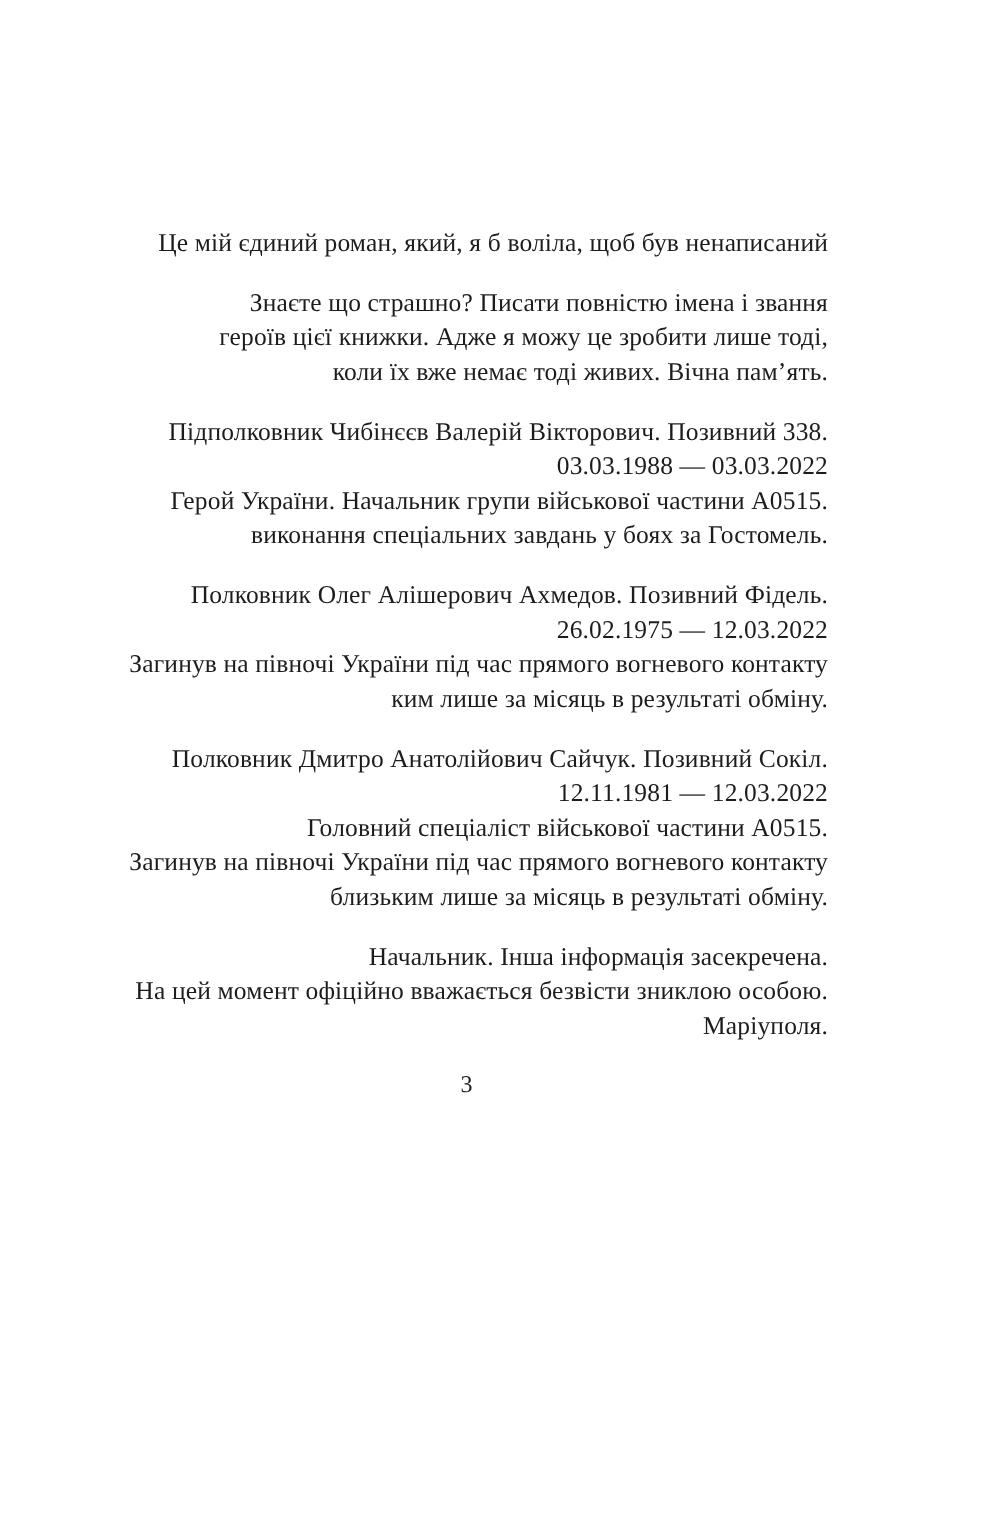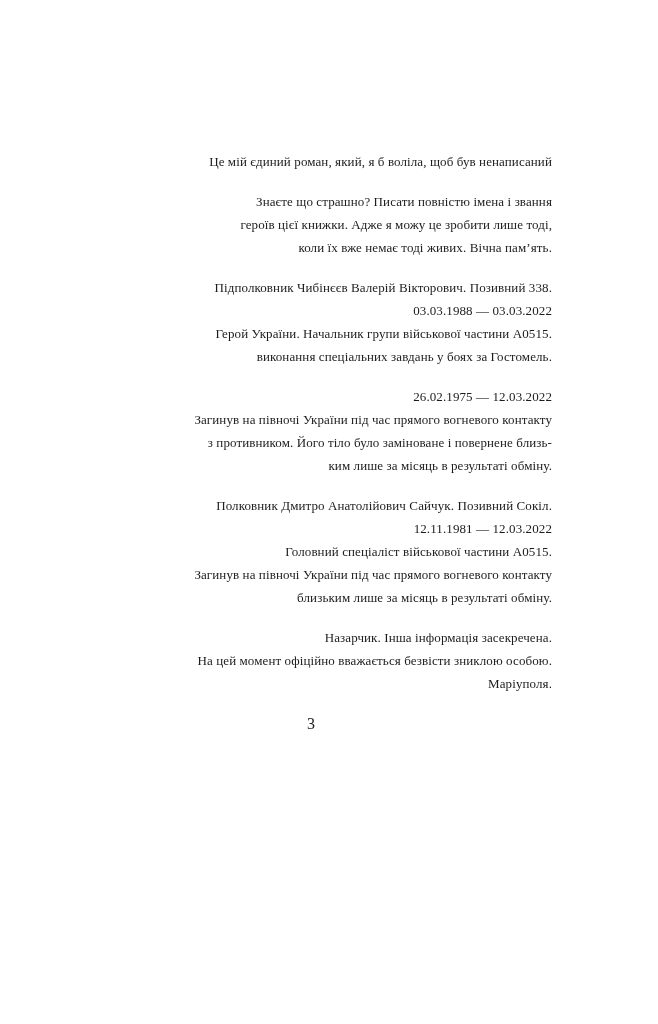--- a/index.html
+++ b/index.html
@@ -24,7 +24,7 @@
   .para {
     margin: 0 0 17px 0;
     text-align: right;
-    font-size: 13px;
+    font-size: 17px;
     line-height: 23px;
     letter-spacing: 0.1px;
   }

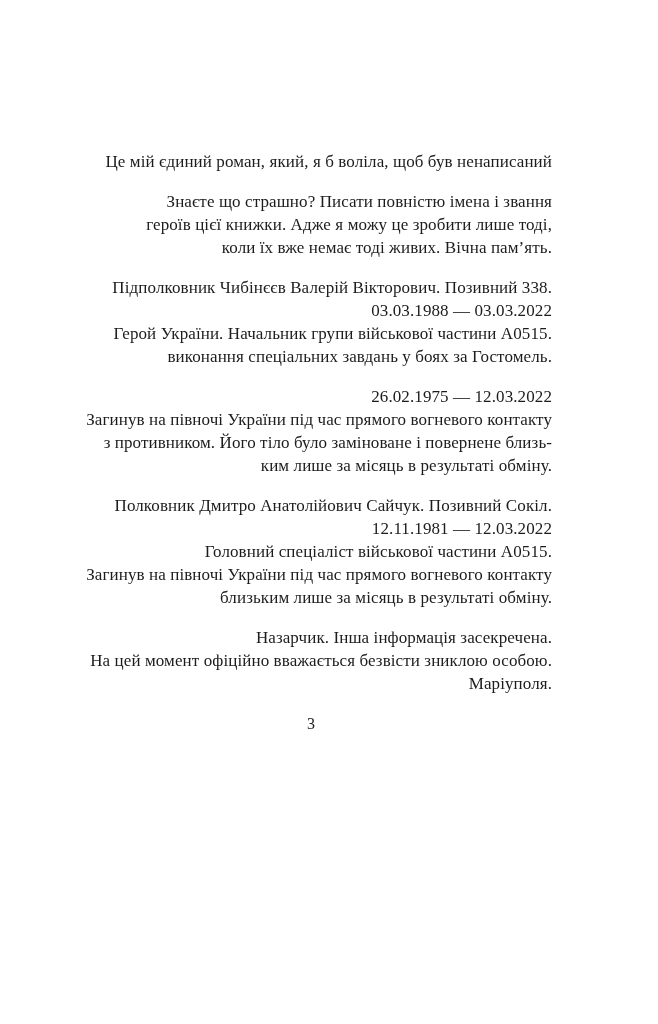--- a/index.html
+++ b/index.html
@@ -61,6 +61,7 @@
   </p>
 
   <p class="para">
+    <span class="line">Полковник Олег Алішерович Ахмедов. Позивний Фідель.</span>
     <span class="line">26.02.1975 — 12.03.2022</span>
     <span class="line">Загинув на півночі України під час прямого вогневого контакту</span>
     <span class="line">з противником. Його тіло було заміноване і повернене близь-</span>

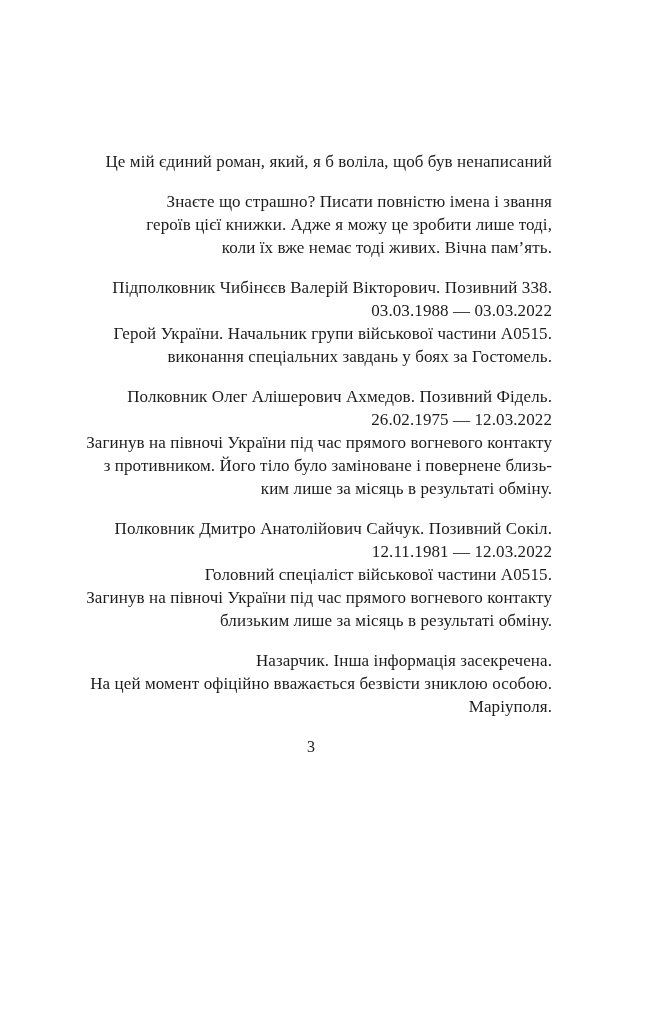--- a/index.html
+++ b/index.html
@@ -64,7 +64,6 @@
     <span class="line">Полковник Олег Алішерович Ахмедов. Позивний Фідель.</span>
     <span class="line">26.02.1975 — 12.03.2022</span>
     <span class="line">Загинув на півночі України під час прямого вогневого контакту</span>
-    <span class="line">з противником. Його тіло було заміноване і повернене близь-</span>
     <span class="line">ким лише за місяць в результаті обміну.</span>
   </p>
 

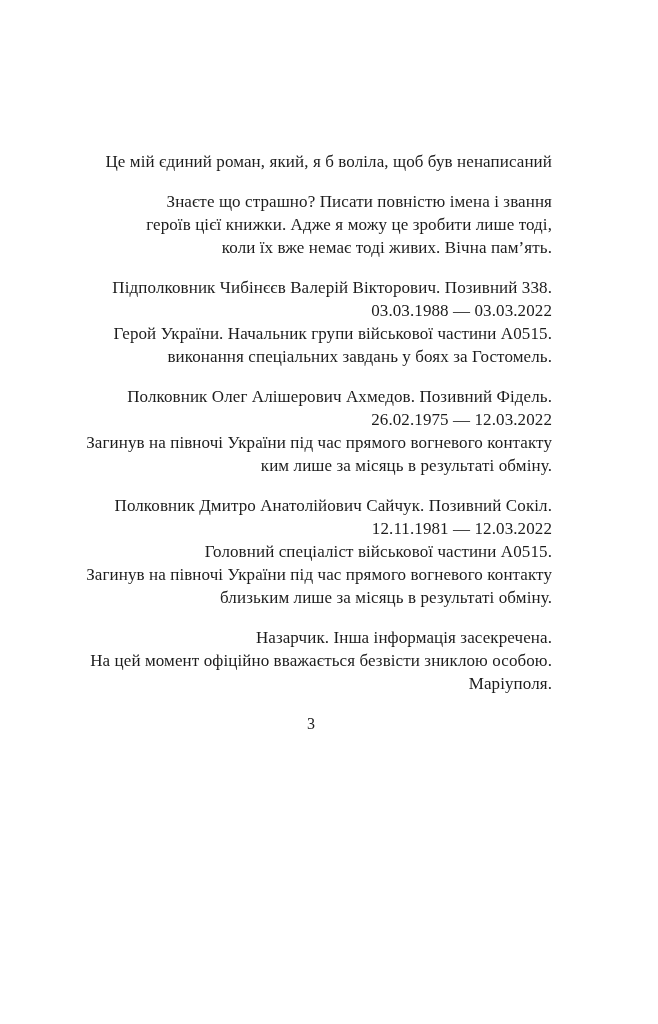--- a/index.html
+++ b/index.html
@@ -76,7 +76,7 @@
   </p>
 
   <p class="para">
-    <span class="line">Назарчик. Інша інформація засекречена.</span>
+    <span class="line">Начальник. Інша інформація засекречена.</span>
     <span class="line">На цей момент офіційно вважається безвісти зниклою особою.</span>
     <span class="line">Маріуполя.</span>
   </p>

